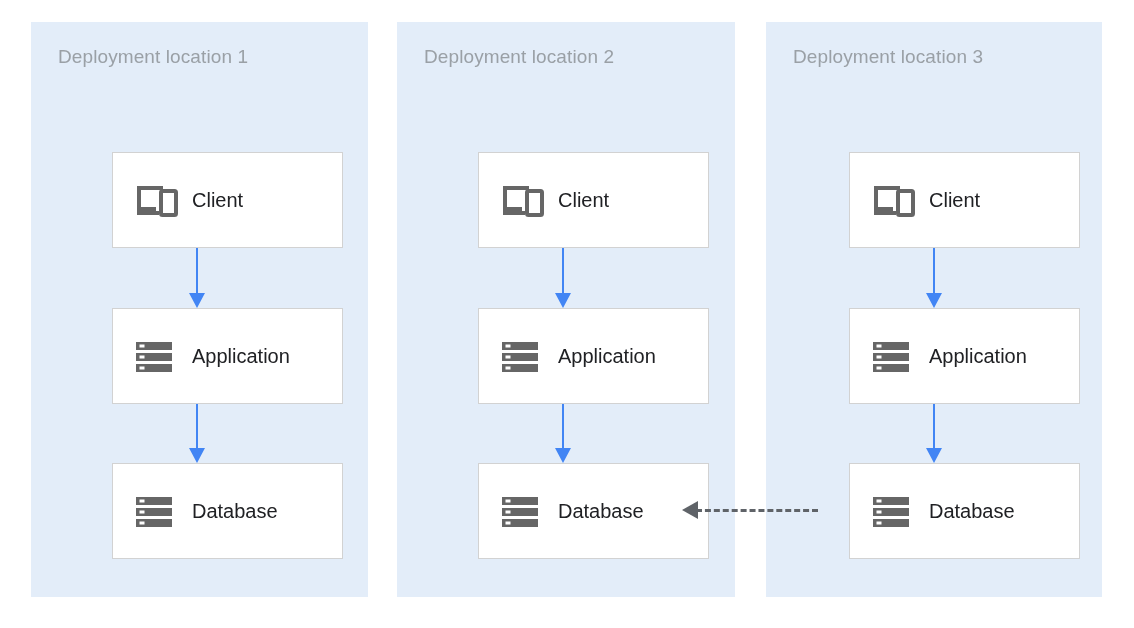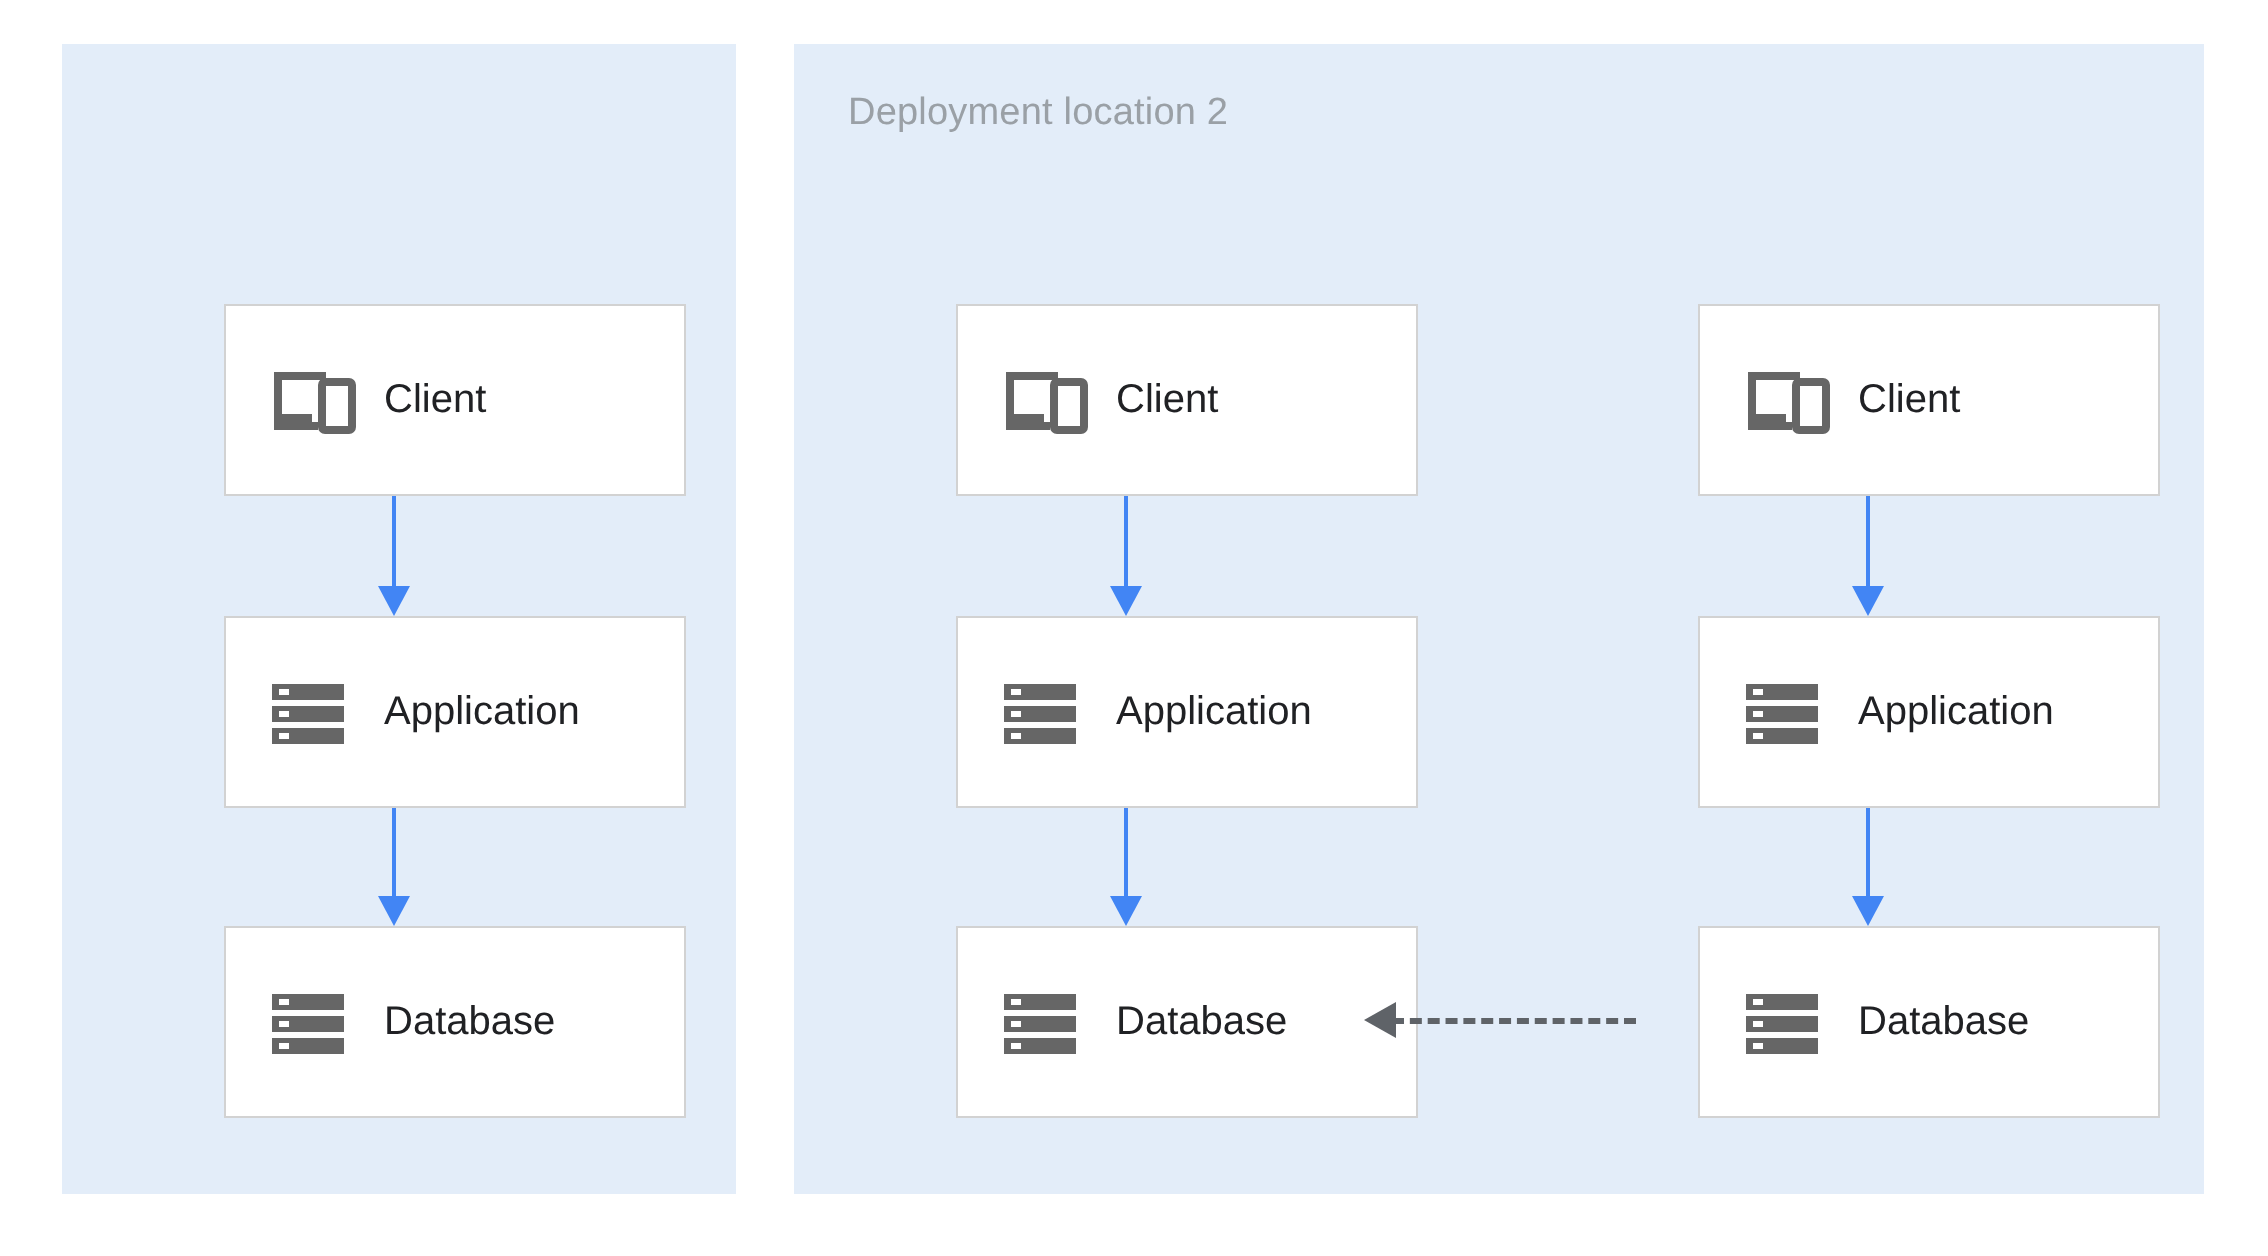--- a/index.html
+++ b/index.html
@@ -97,6 +97,7 @@
 <div id="stage">
 
   <div class="panel" style="left:31px;width:337px;">
+    <div class="panel-title">Deployment location 1</div>
 
     <div class="node" style="left:50px;top:130px;width:231px;">
       <svg class="node-icon" viewBox="0 0 44 44">

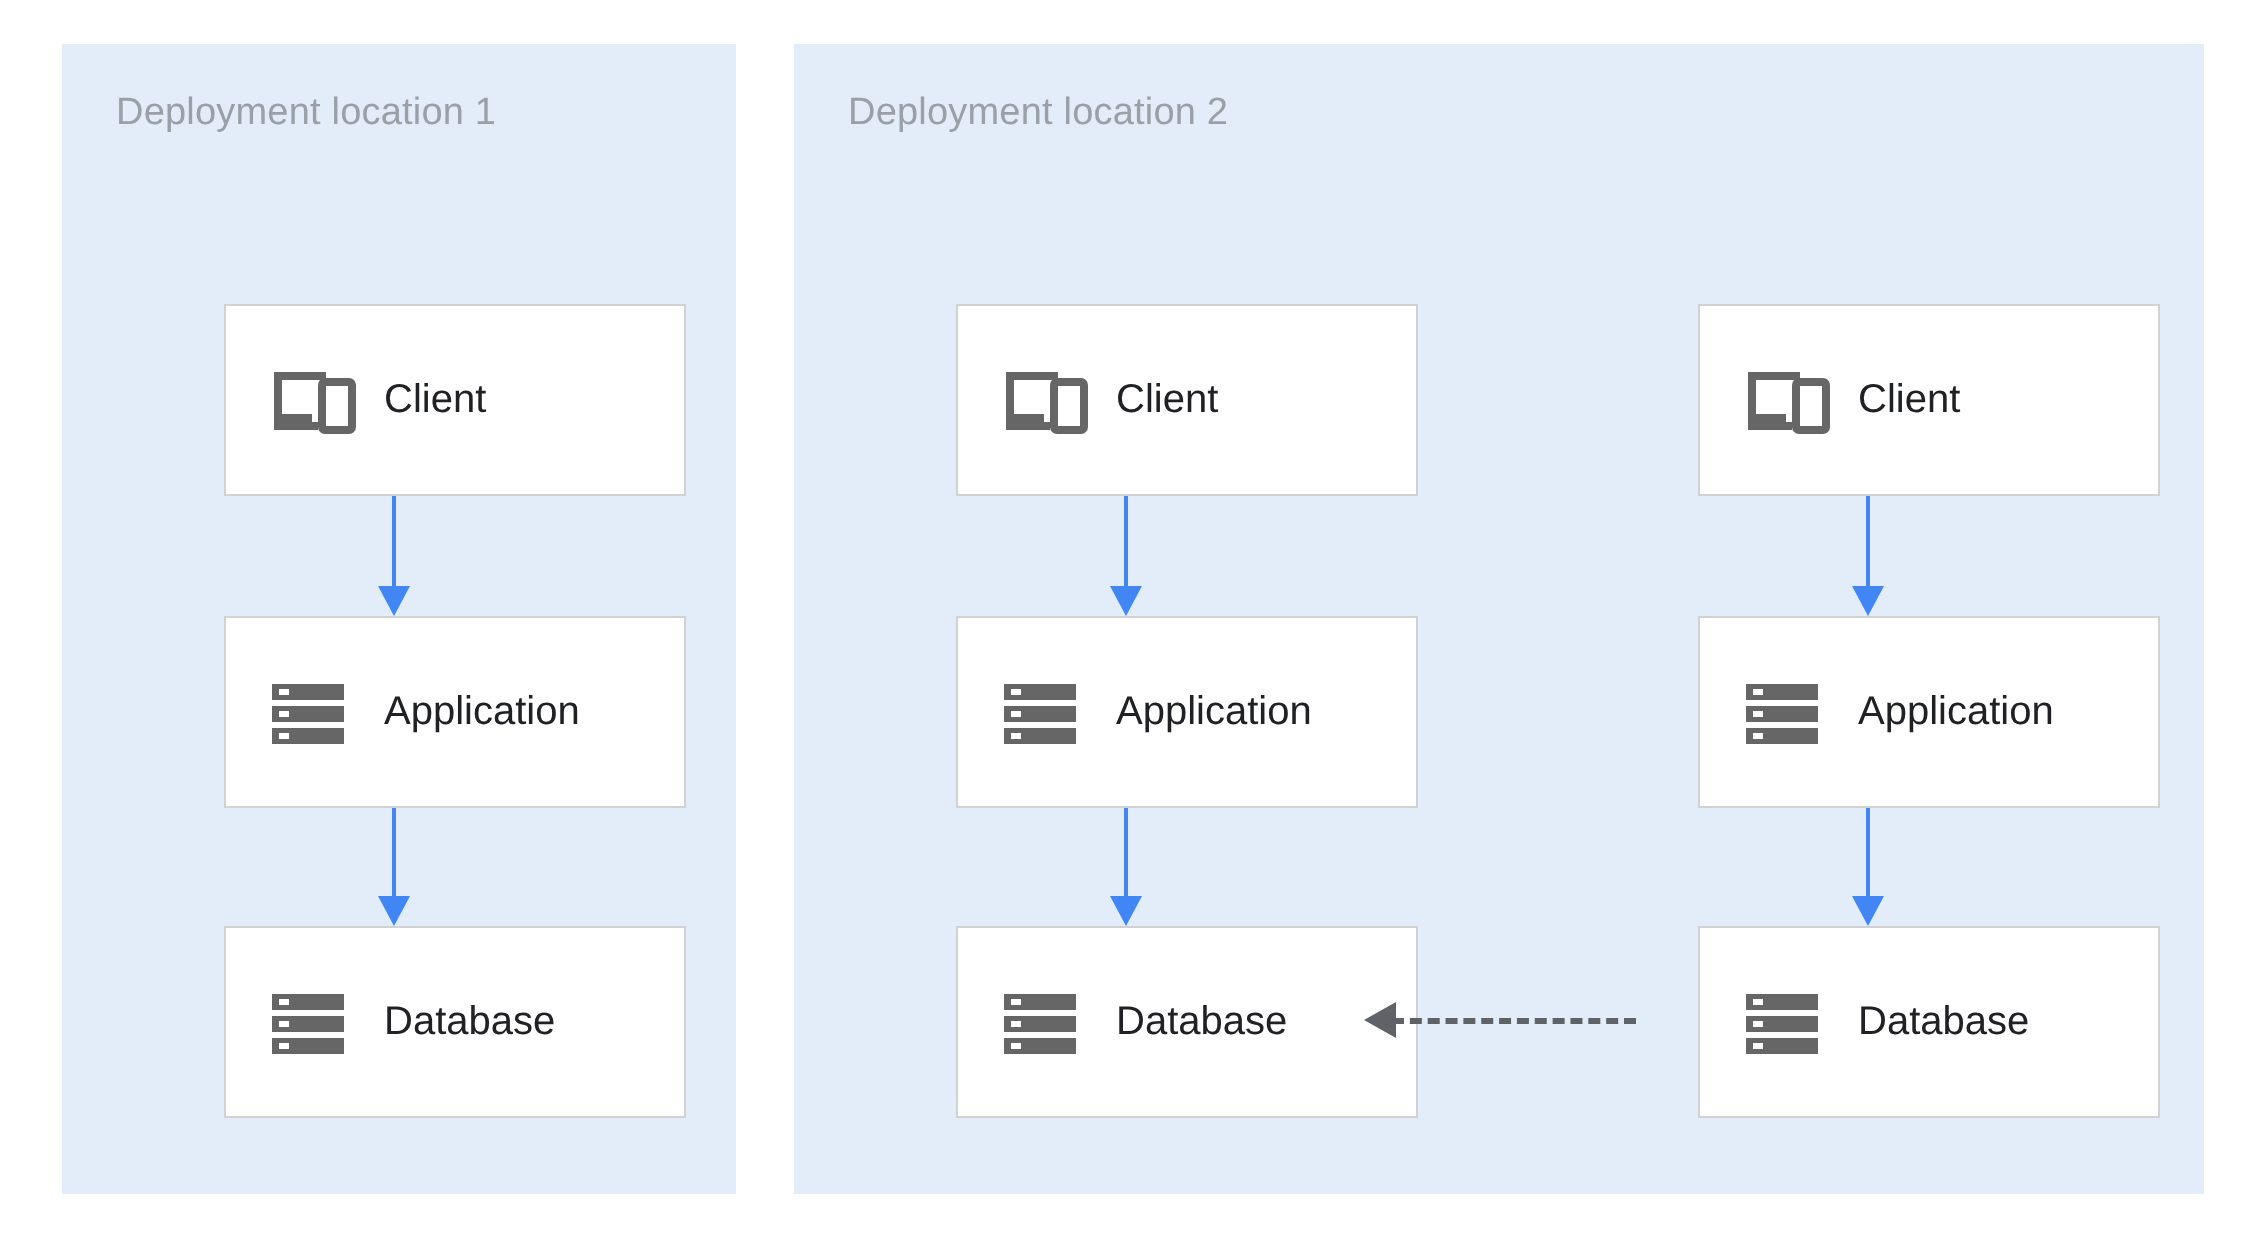--- a/index.html
+++ b/index.html
@@ -143,7 +143,7 @@
     </div>
   </div>
 
-  <div class="panel" style="left:397px;width:338px;padding-left:31px;">
+  <div class="panel" style="left:397px;width:338px;">
     <div class="panel-title">Deployment location 2</div>
 
     <div class="node" style="left:50px;top:130px;width:231px;">

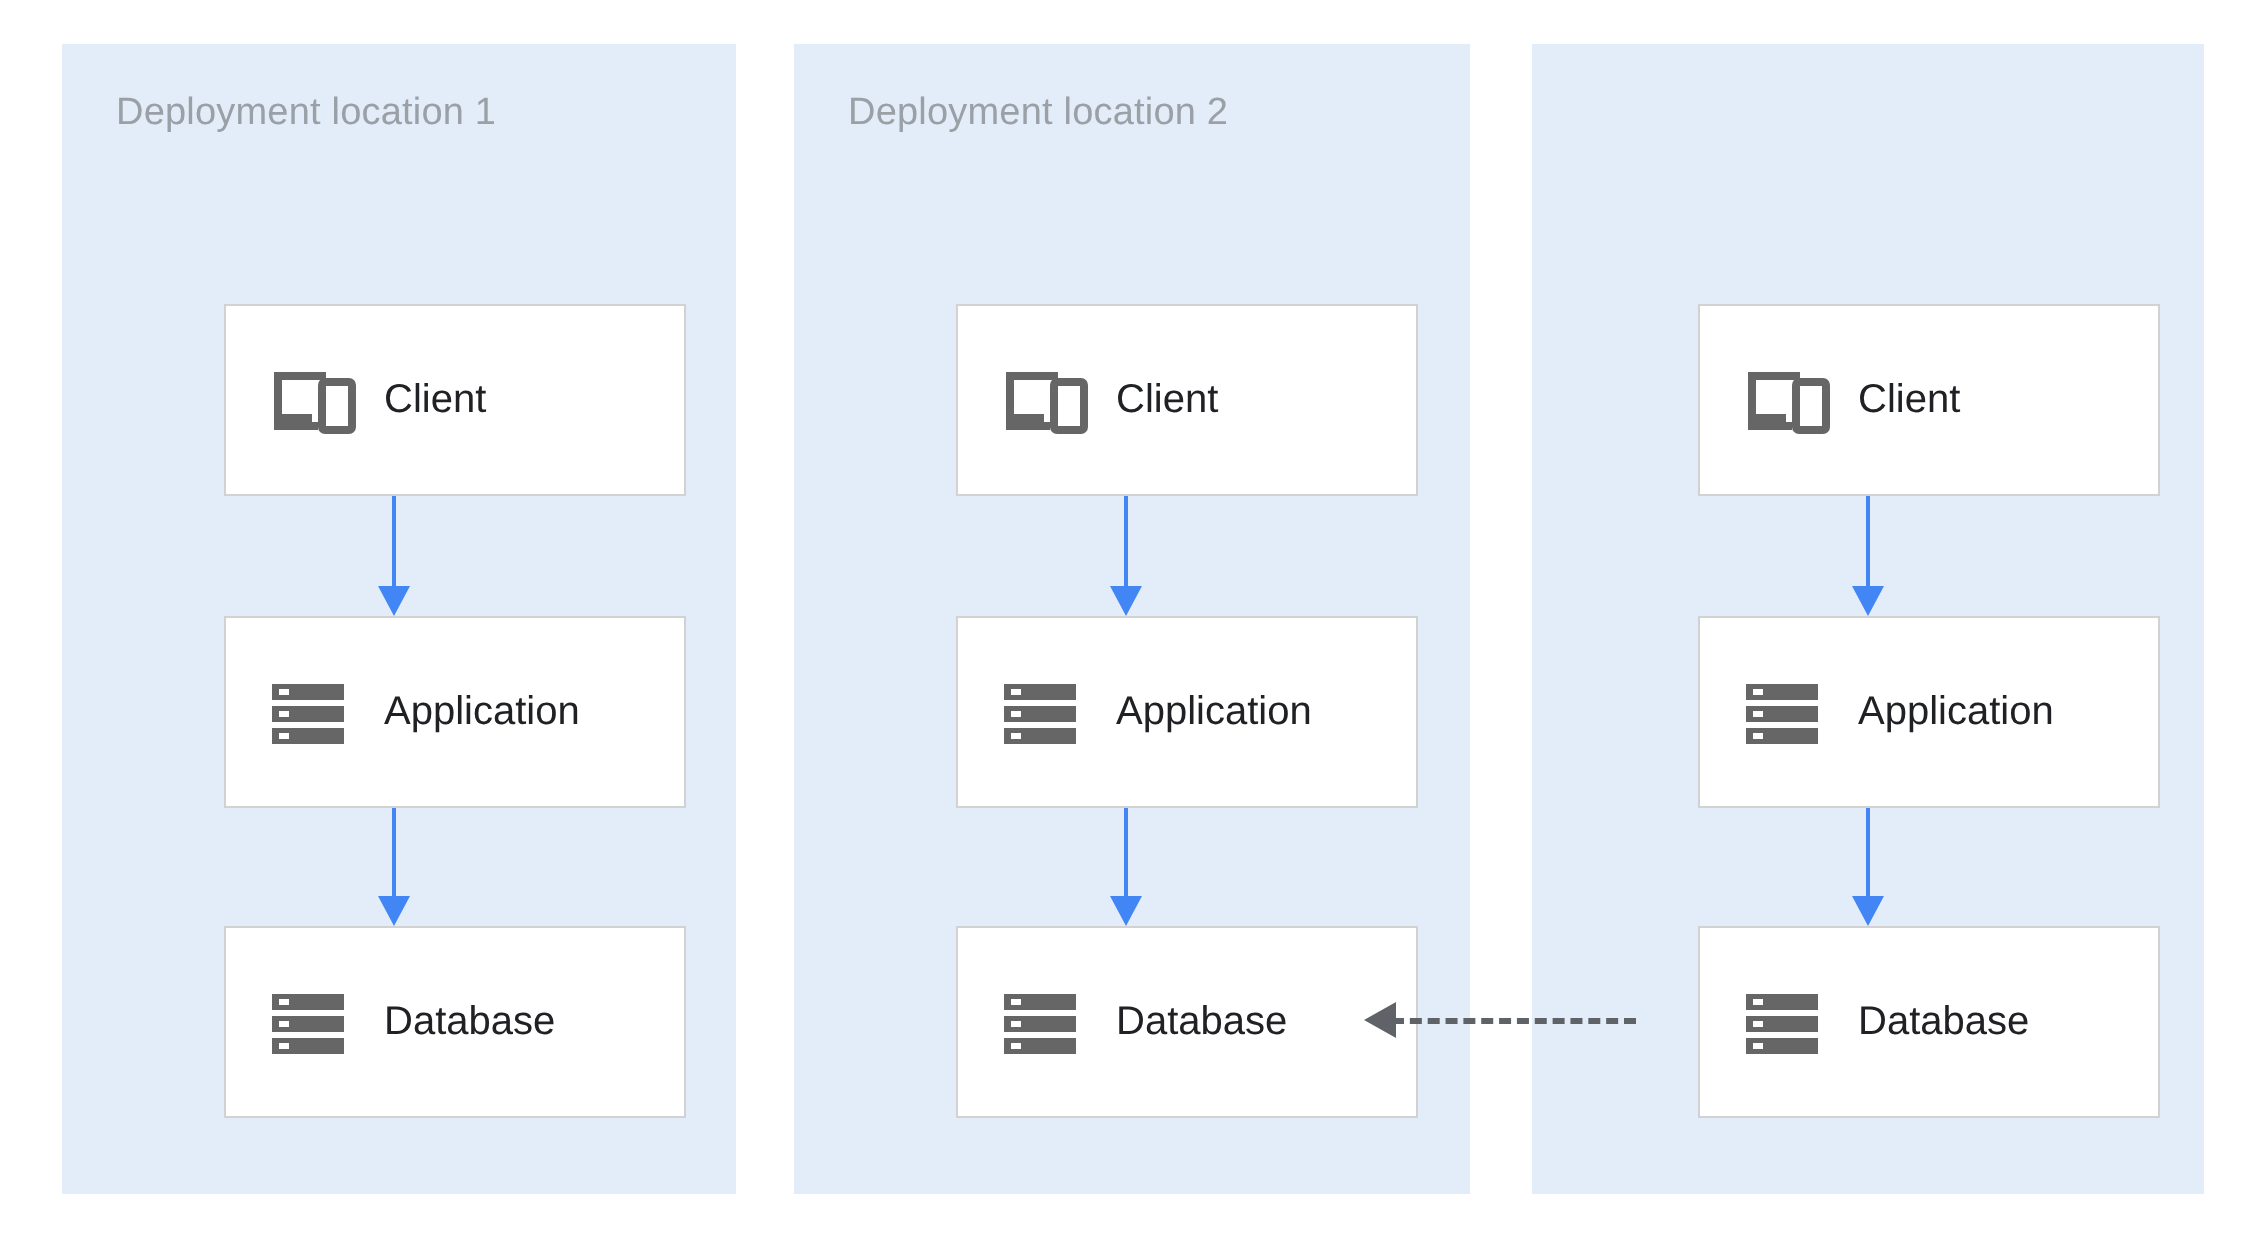--- a/index.html
+++ b/index.html
@@ -191,6 +191,7 @@
   </div>
 
   <div class="panel" style="left:766px;width:336px;">
+    <div class="panel-title">Deployment location 3</div>
 
     <div class="node" style="left:52px;top:130px;width:231px;">
       <svg class="node-icon" viewBox="0 0 44 44">

